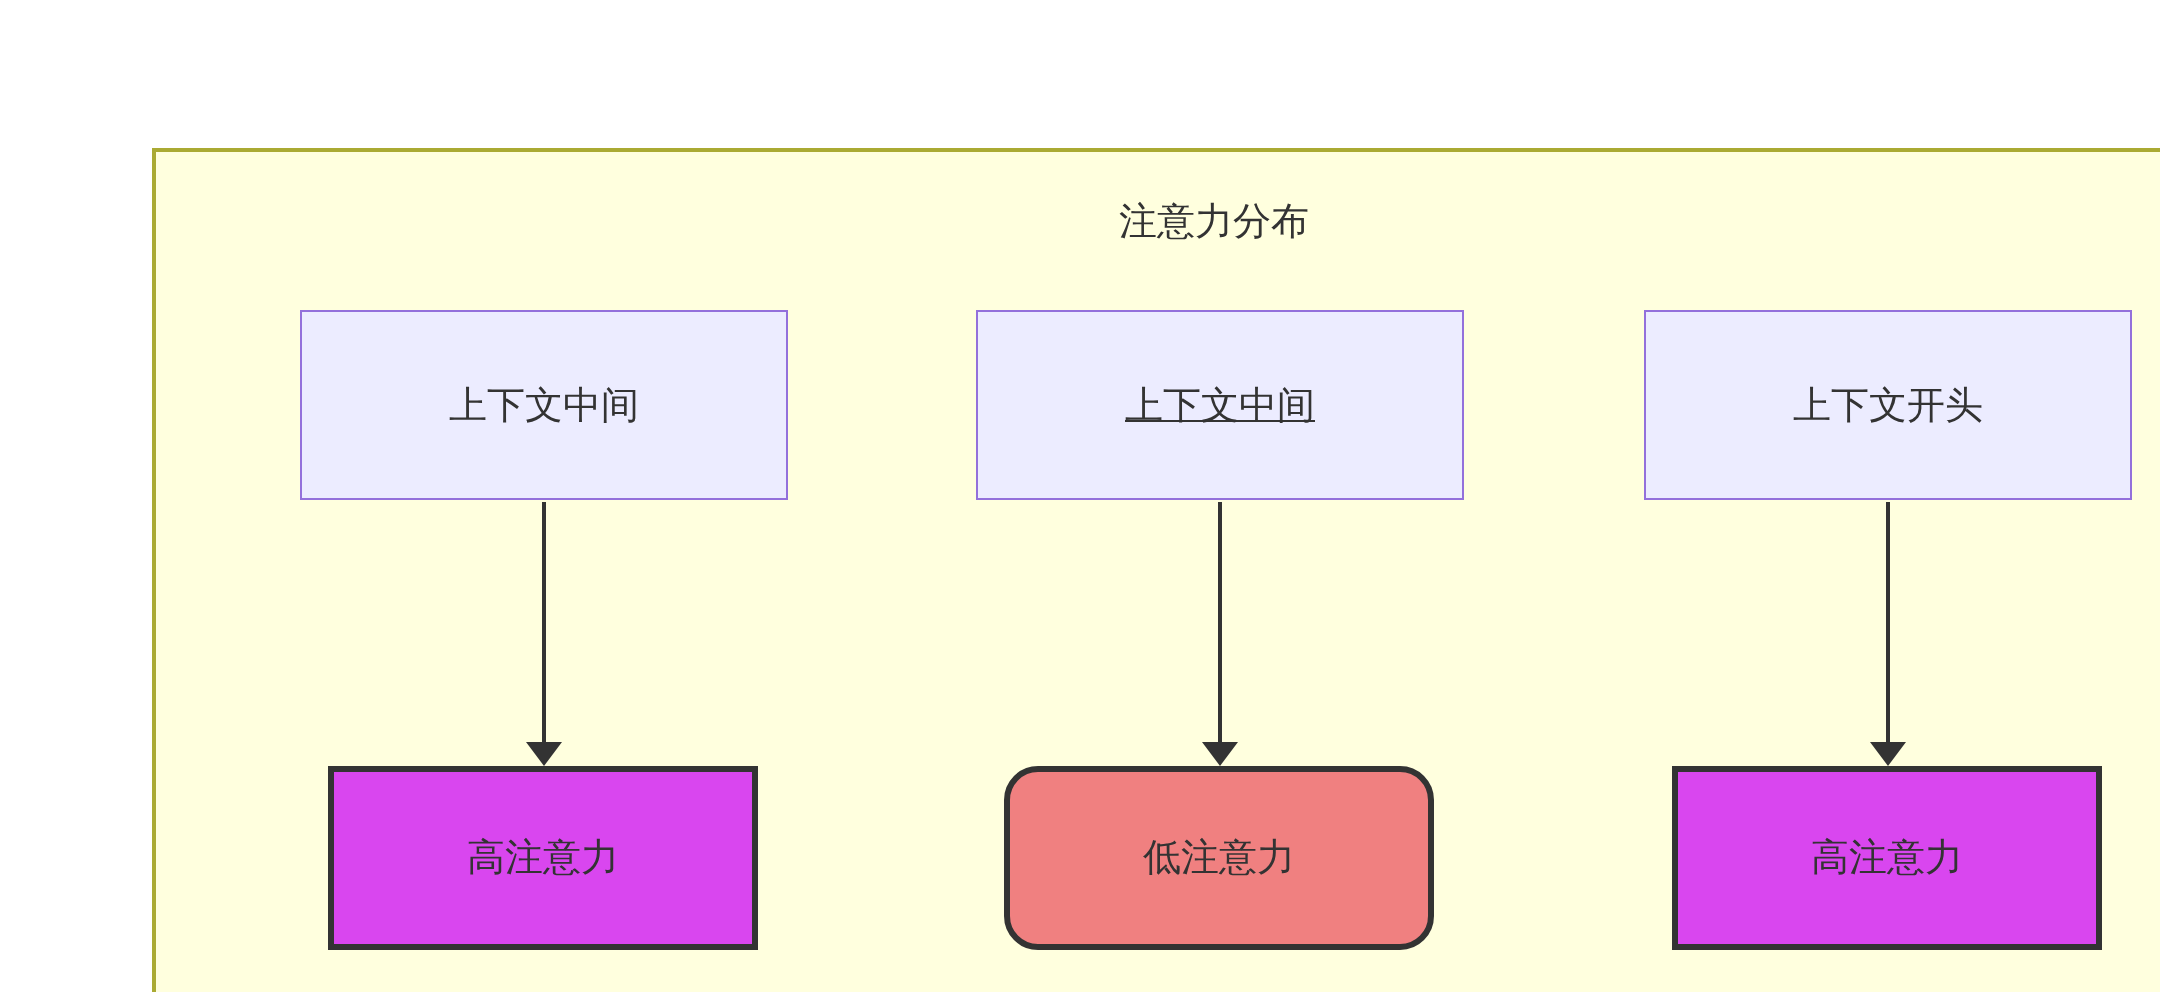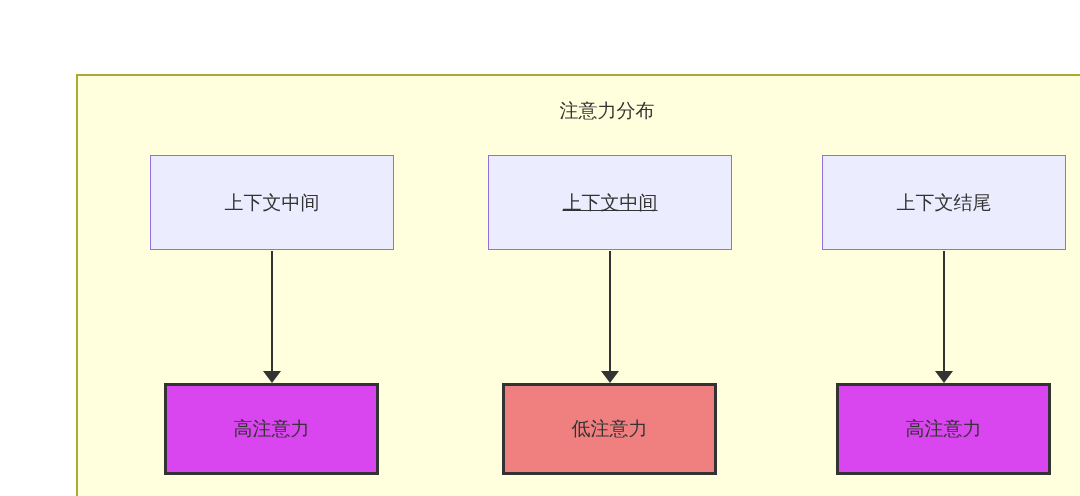--- a/index.html
+++ b/index.html
@@ -107,7 +107,7 @@
     <div class="arrow-head c2"></div>
     <div class="node bottom-node low c2">低注意力</div>
 
-    <div class="node top-node c3">上下文结尾</div>
+    <div class="node top-node c3">上下文开头</div>
     <div class="arrow-line c3"></div>
     <div class="arrow-head c3"></div>
     <div class="node bottom-node high c3">高注意力</div>

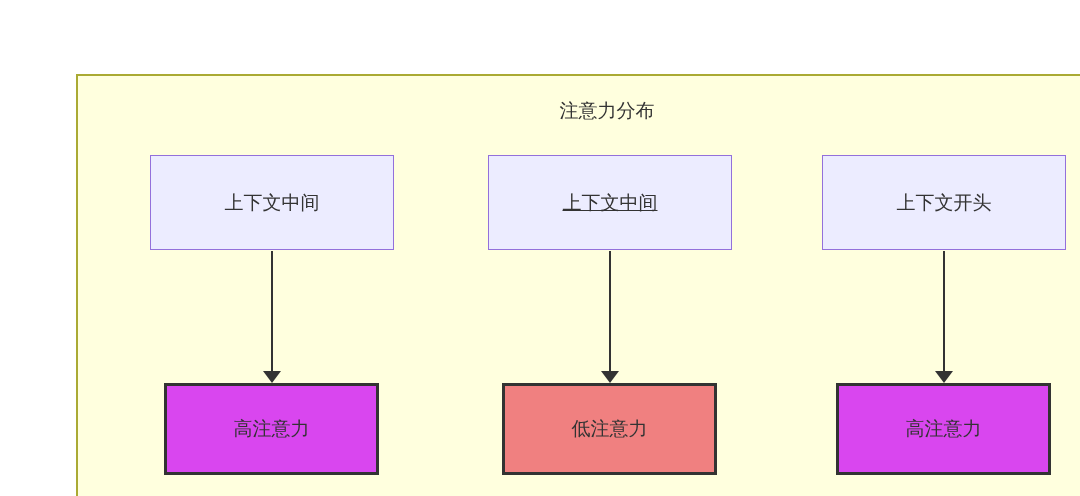--- a/index.html
+++ b/index.html
@@ -79,7 +79,7 @@
 
   
   .c2.top-node    { left: 398px; text-decoration: underline; }
-  .c2.bottom-node { left: 412px; }
+  .c2.bottom-node { left: 412px; border-radius: 17px; }
   .c2.arrow-line  { left: 519px; }
   .c2.arrow-head  { left: 511px; }
 

